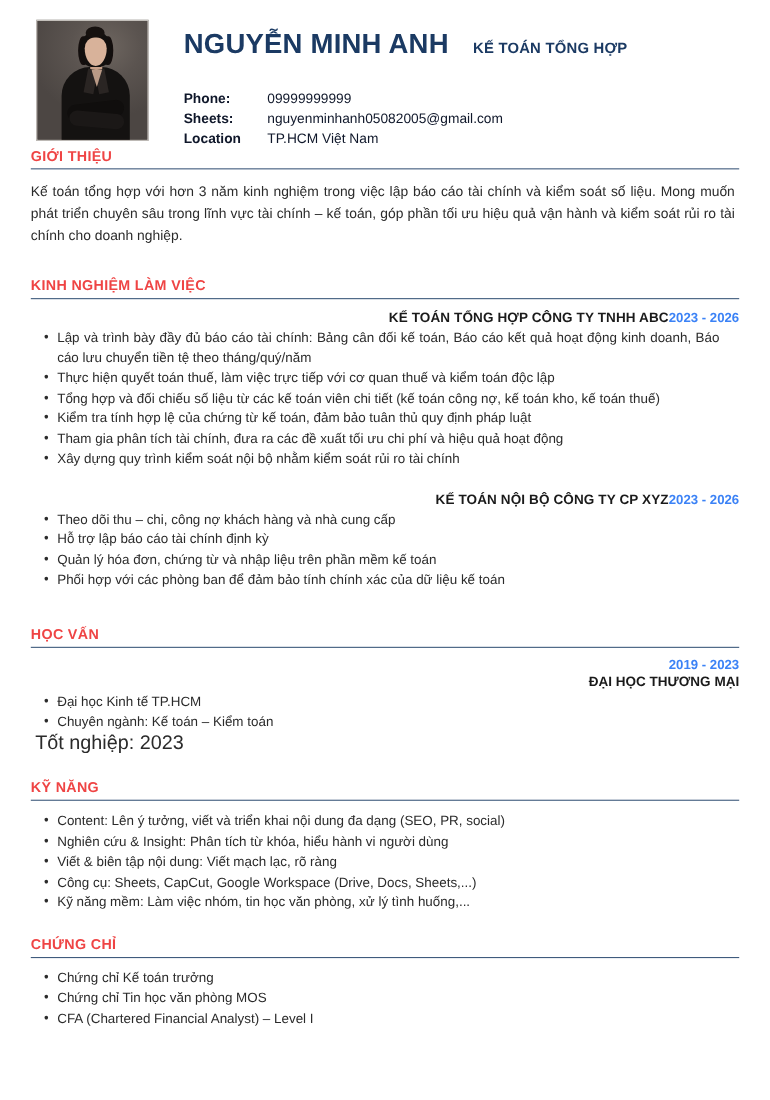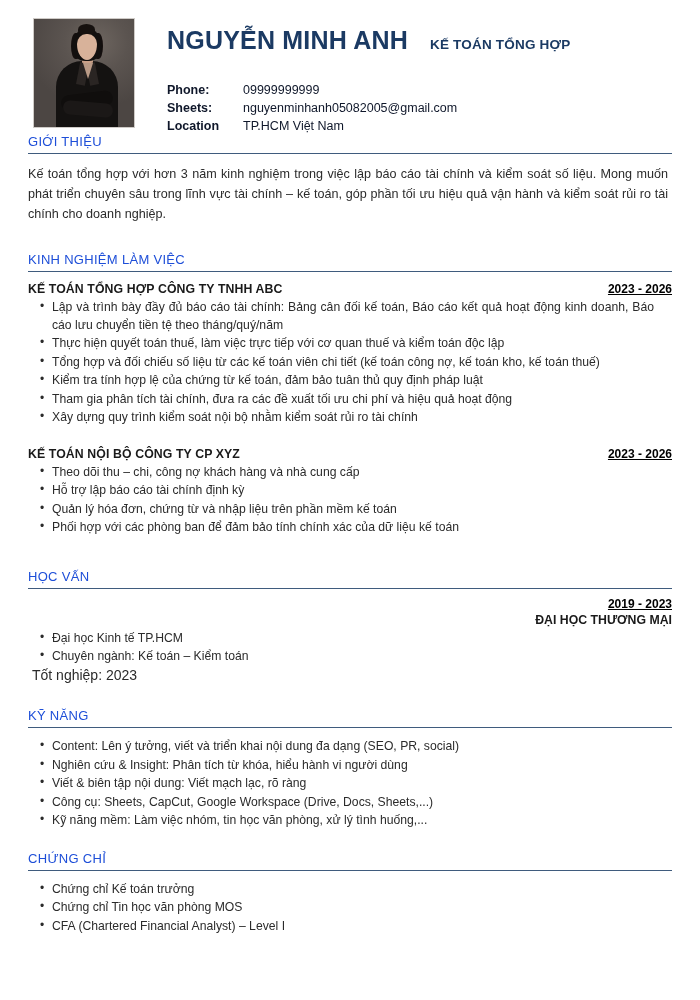--- a/index.html
+++ b/index.html
@@ -180,8 +180,8 @@
   .section { margin-top: 2px; }
   .section-title {
     font-size: 13px;
-    font-weight: normal;
-    color: #1d4ed8;
+    font-weight: bold;
+    color: #ef4444;
     letter-spacing: 0.3px;
     padding-bottom: 4px;
   }

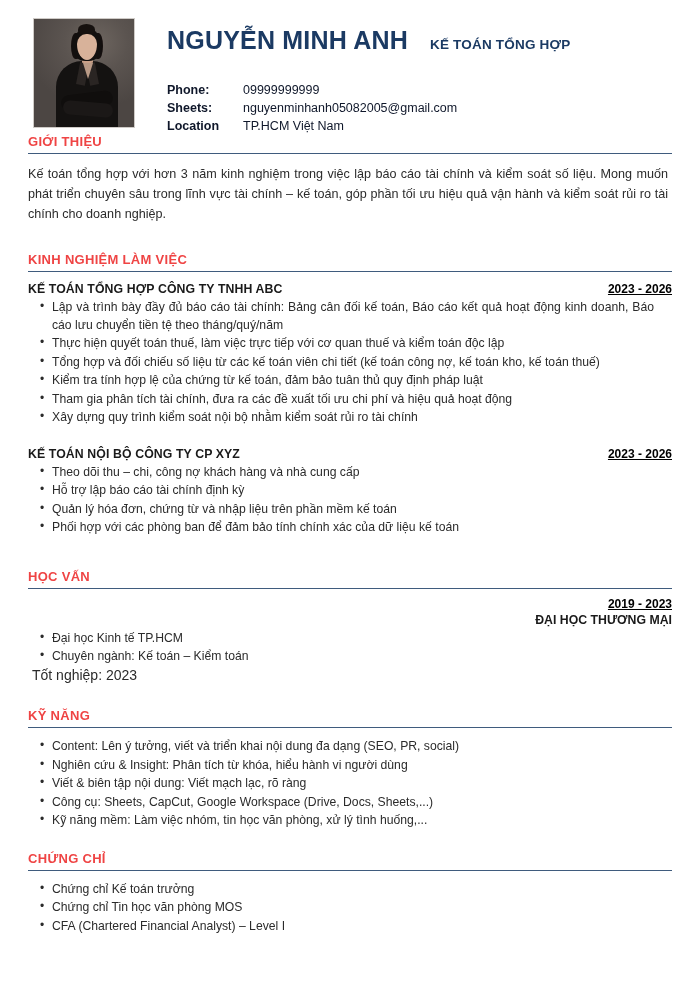--- a/index.html
+++ b/index.html
@@ -204,7 +204,7 @@
   .entry { margin-bottom: 12px; }
   .entry-head {
     display: flex;
-    justify-content: space-between;
+    justify-content: flex-end;
     align-items: baseline;
   }
   .entry-title {

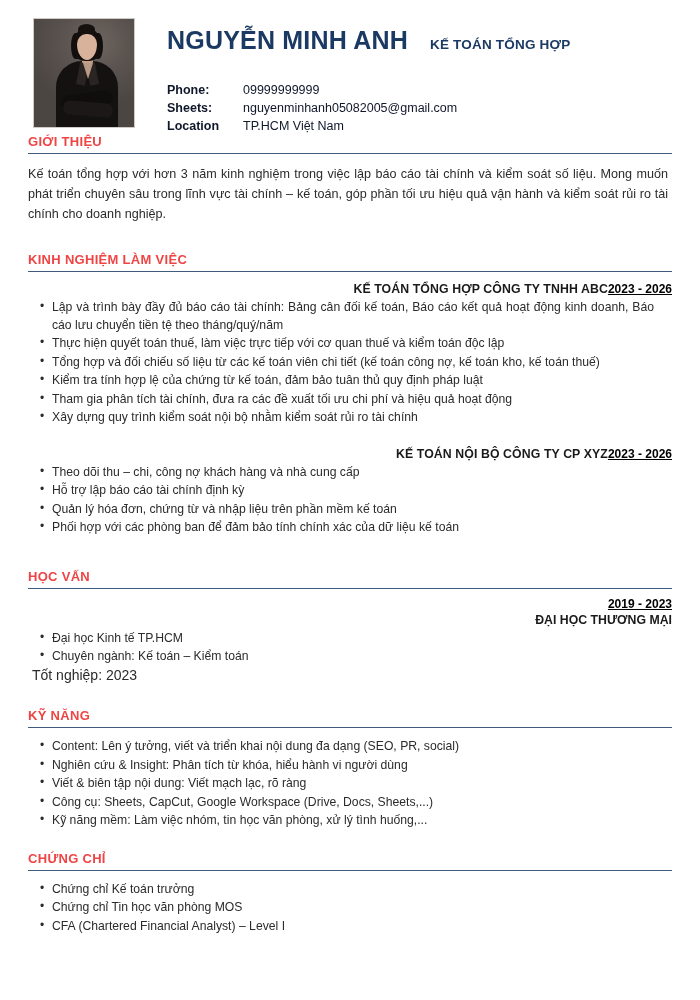--- a/index.html
+++ b/index.html
@@ -216,9 +216,8 @@
   .entry-date {
     font-size: 12px;
     font-weight: bold;
-    color: #000000;
+    color: #3b82f6;
     white-space: nowrap;
-    text-decoration: underline;
   }
   ul.bullets {
     margin: 3px 16px 0 0;

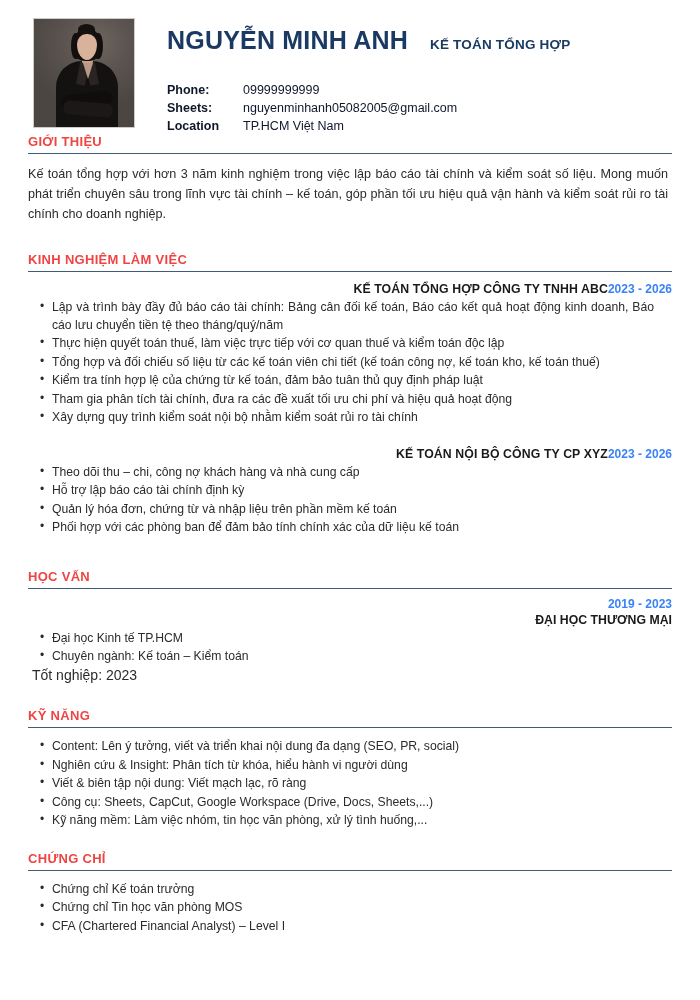--- a/index.html
+++ b/index.html
@@ -256,7 +256,7 @@
     text-align: right;
   }
   .edu-grad {
-    font-size: 14px;
+    font-size: 18px;
     line-height: 17.5px;
     color: #2b2b2b;
     padding-left: 4px;

